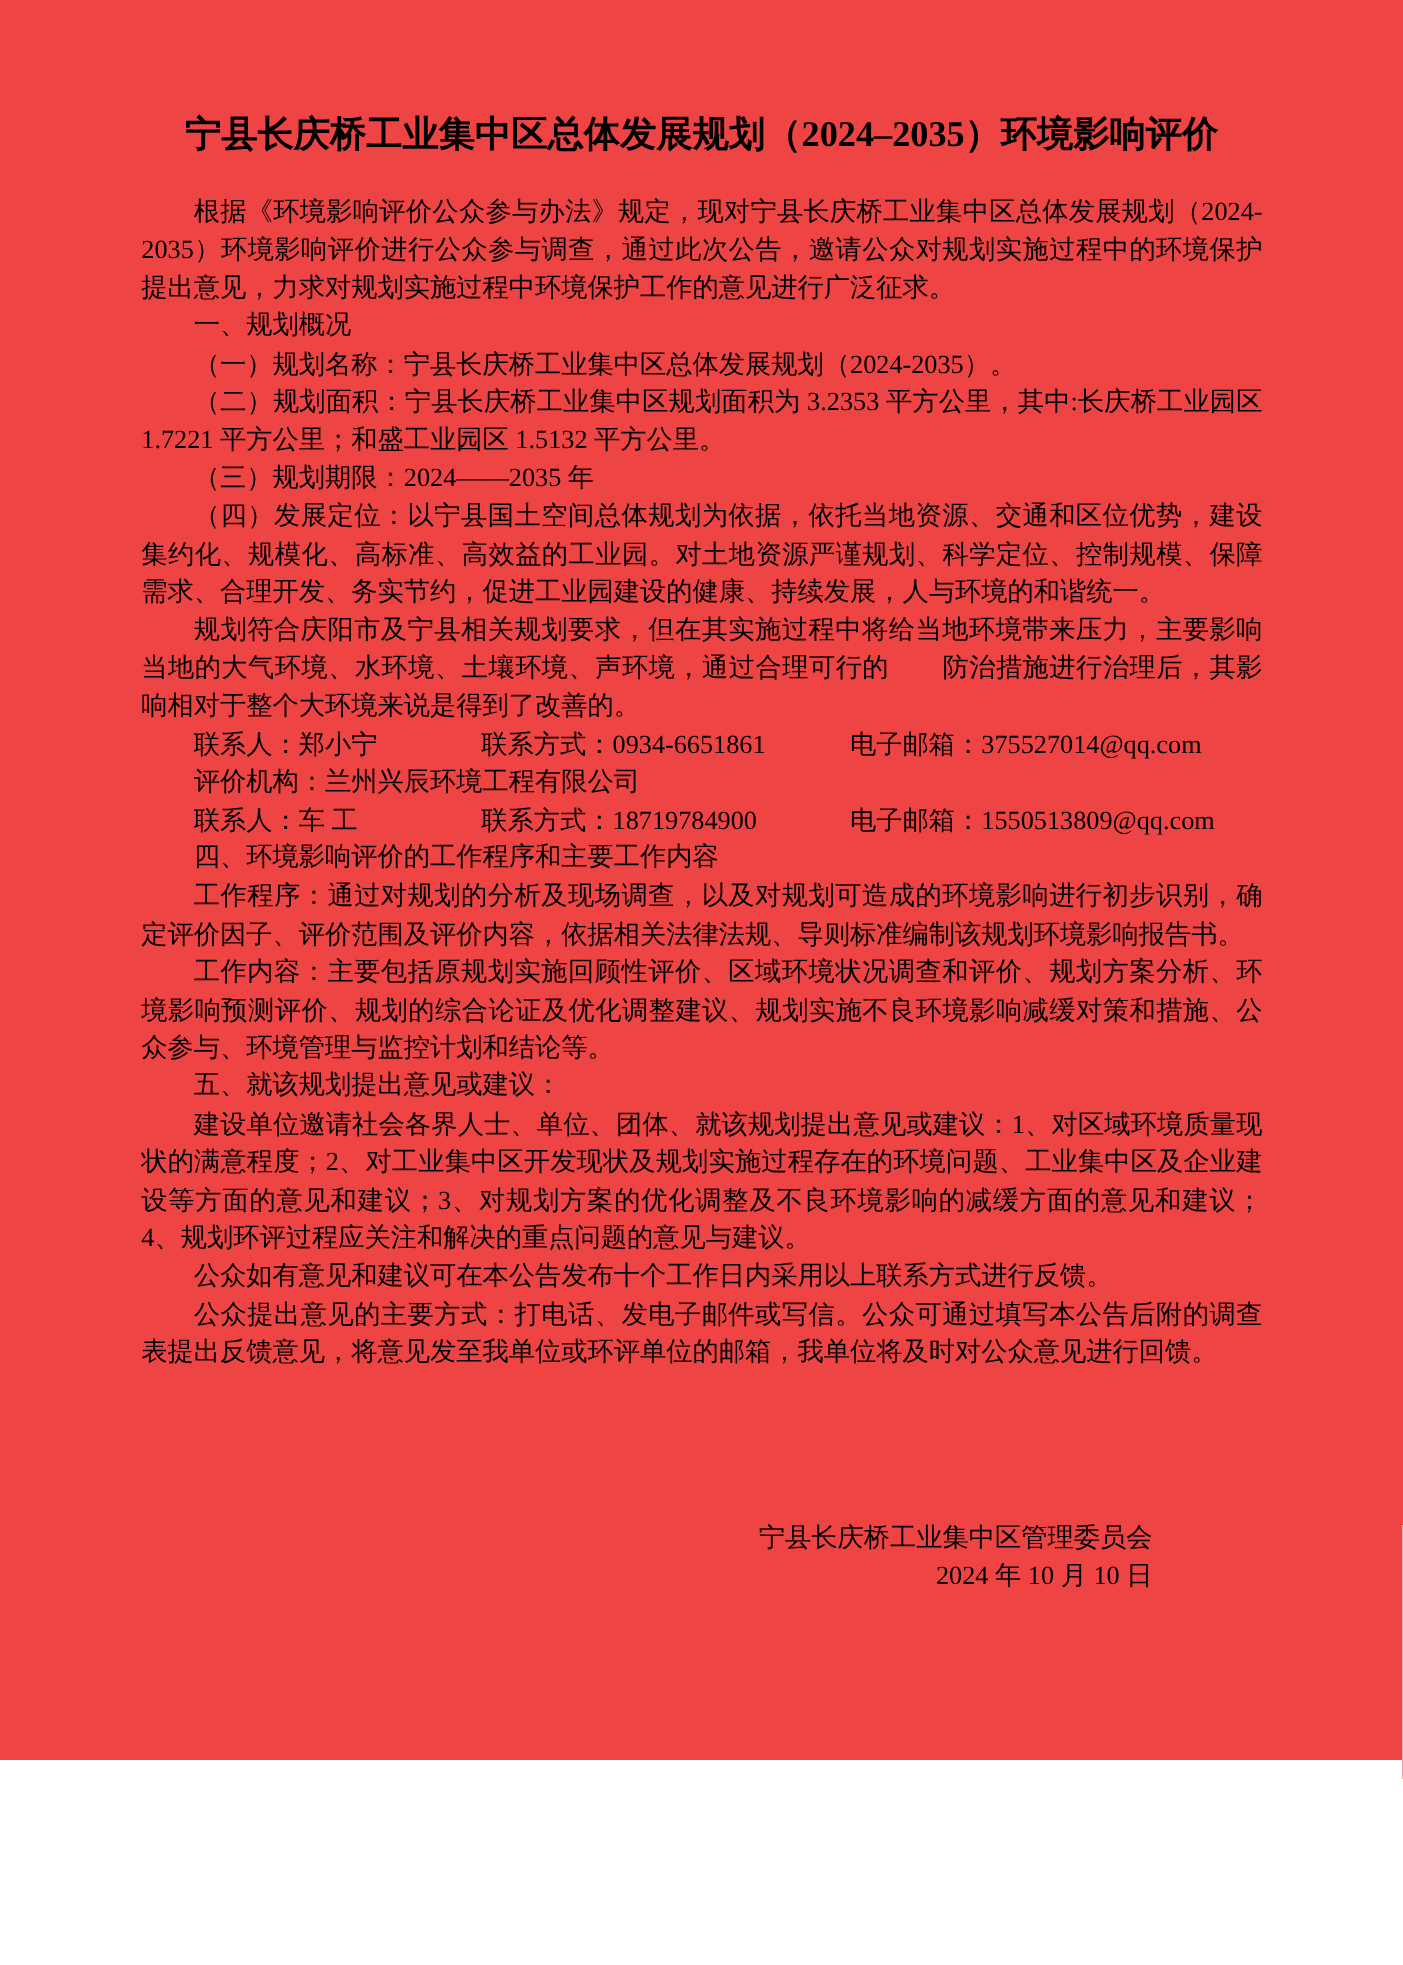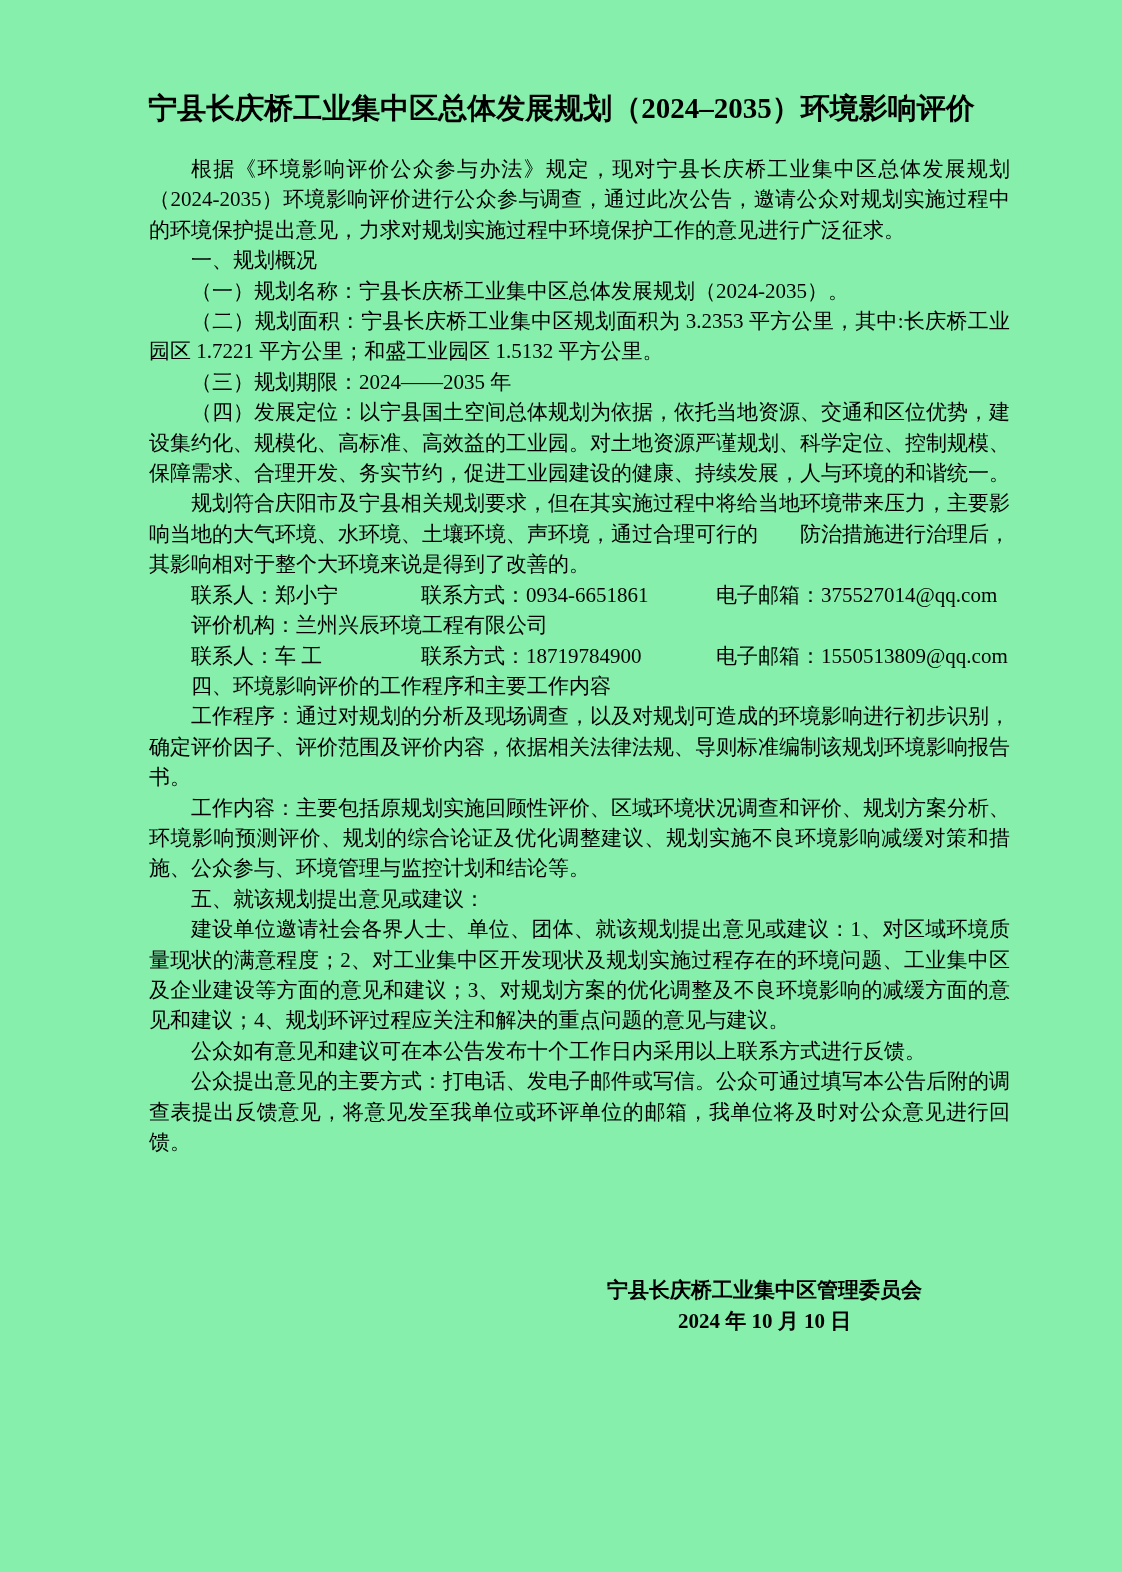--- a/index.html
+++ b/index.html
@@ -6,8 +6,8 @@
   .page {
     position: relative;
     width: 1122px;
-    height: 1572px;
-    background: #86efac;
+    height: 1408px;
+    background: #ef4444;
     overflow: hidden;
   }
   .content {

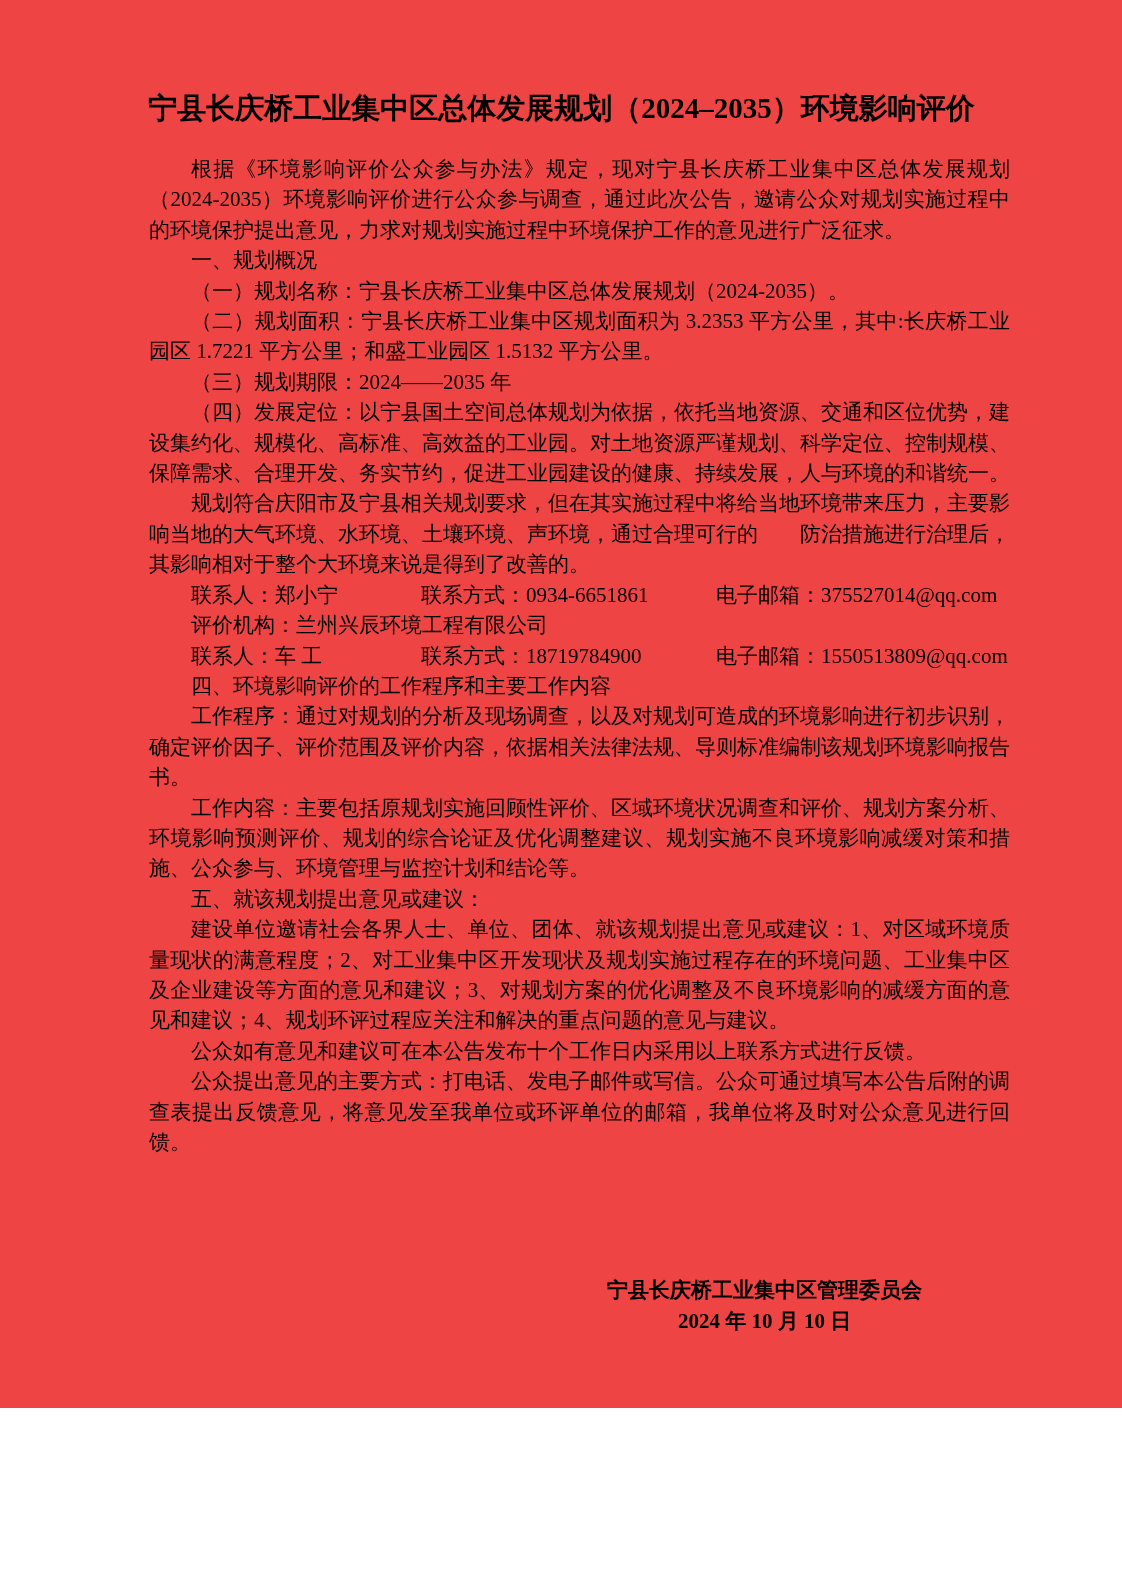--- a/index.html
+++ b/index.html
@@ -34,7 +34,6 @@
     line-height: 30.4px;
     text-align: justify;
     color: #000000;
-    margin-left: 36px;
   }
   .body-text p {
     margin: 0;

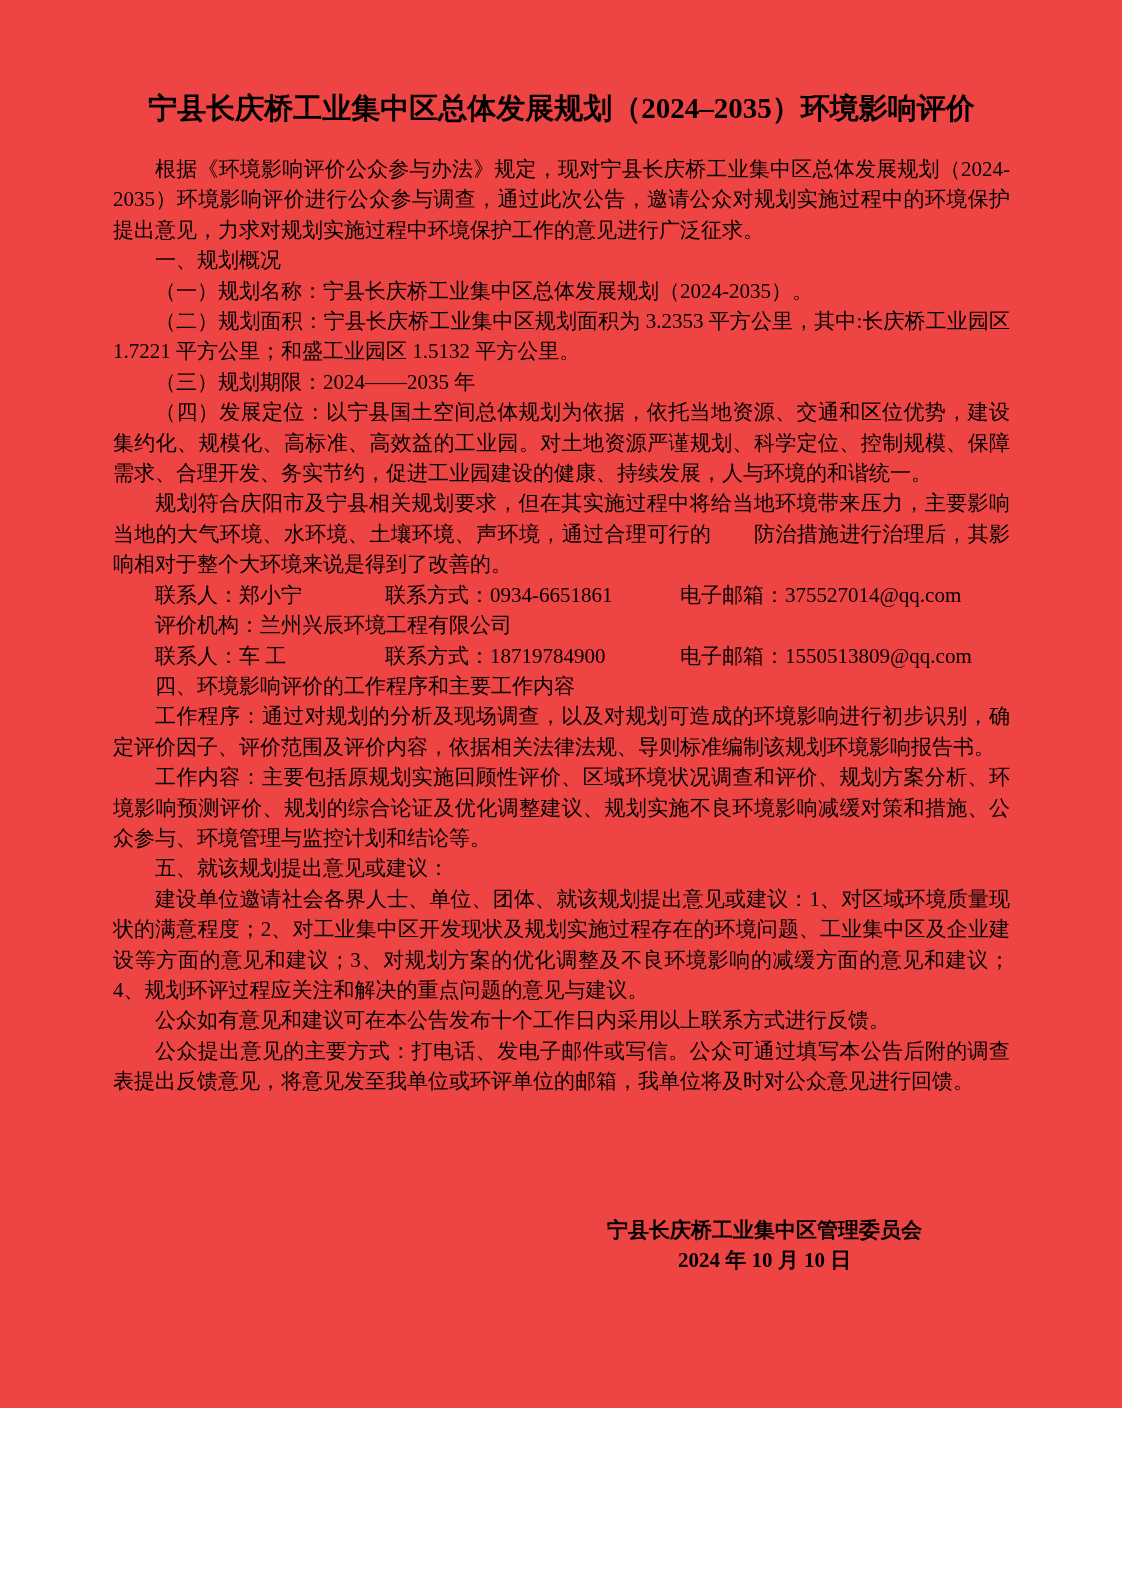--- a/index.html
+++ b/index.html
@@ -58,12 +58,11 @@
     width: fit-content;
     display: flex;
     flex-direction: column;
-    align-items: center;
+    align-items: flex-end;
     font-family: "Liberation Serif", serif;
     font-size: 21px;
     line-height: 30.4px;
     color: #000000;
-    font-weight: bold;
   }
 </style>
 </head>

